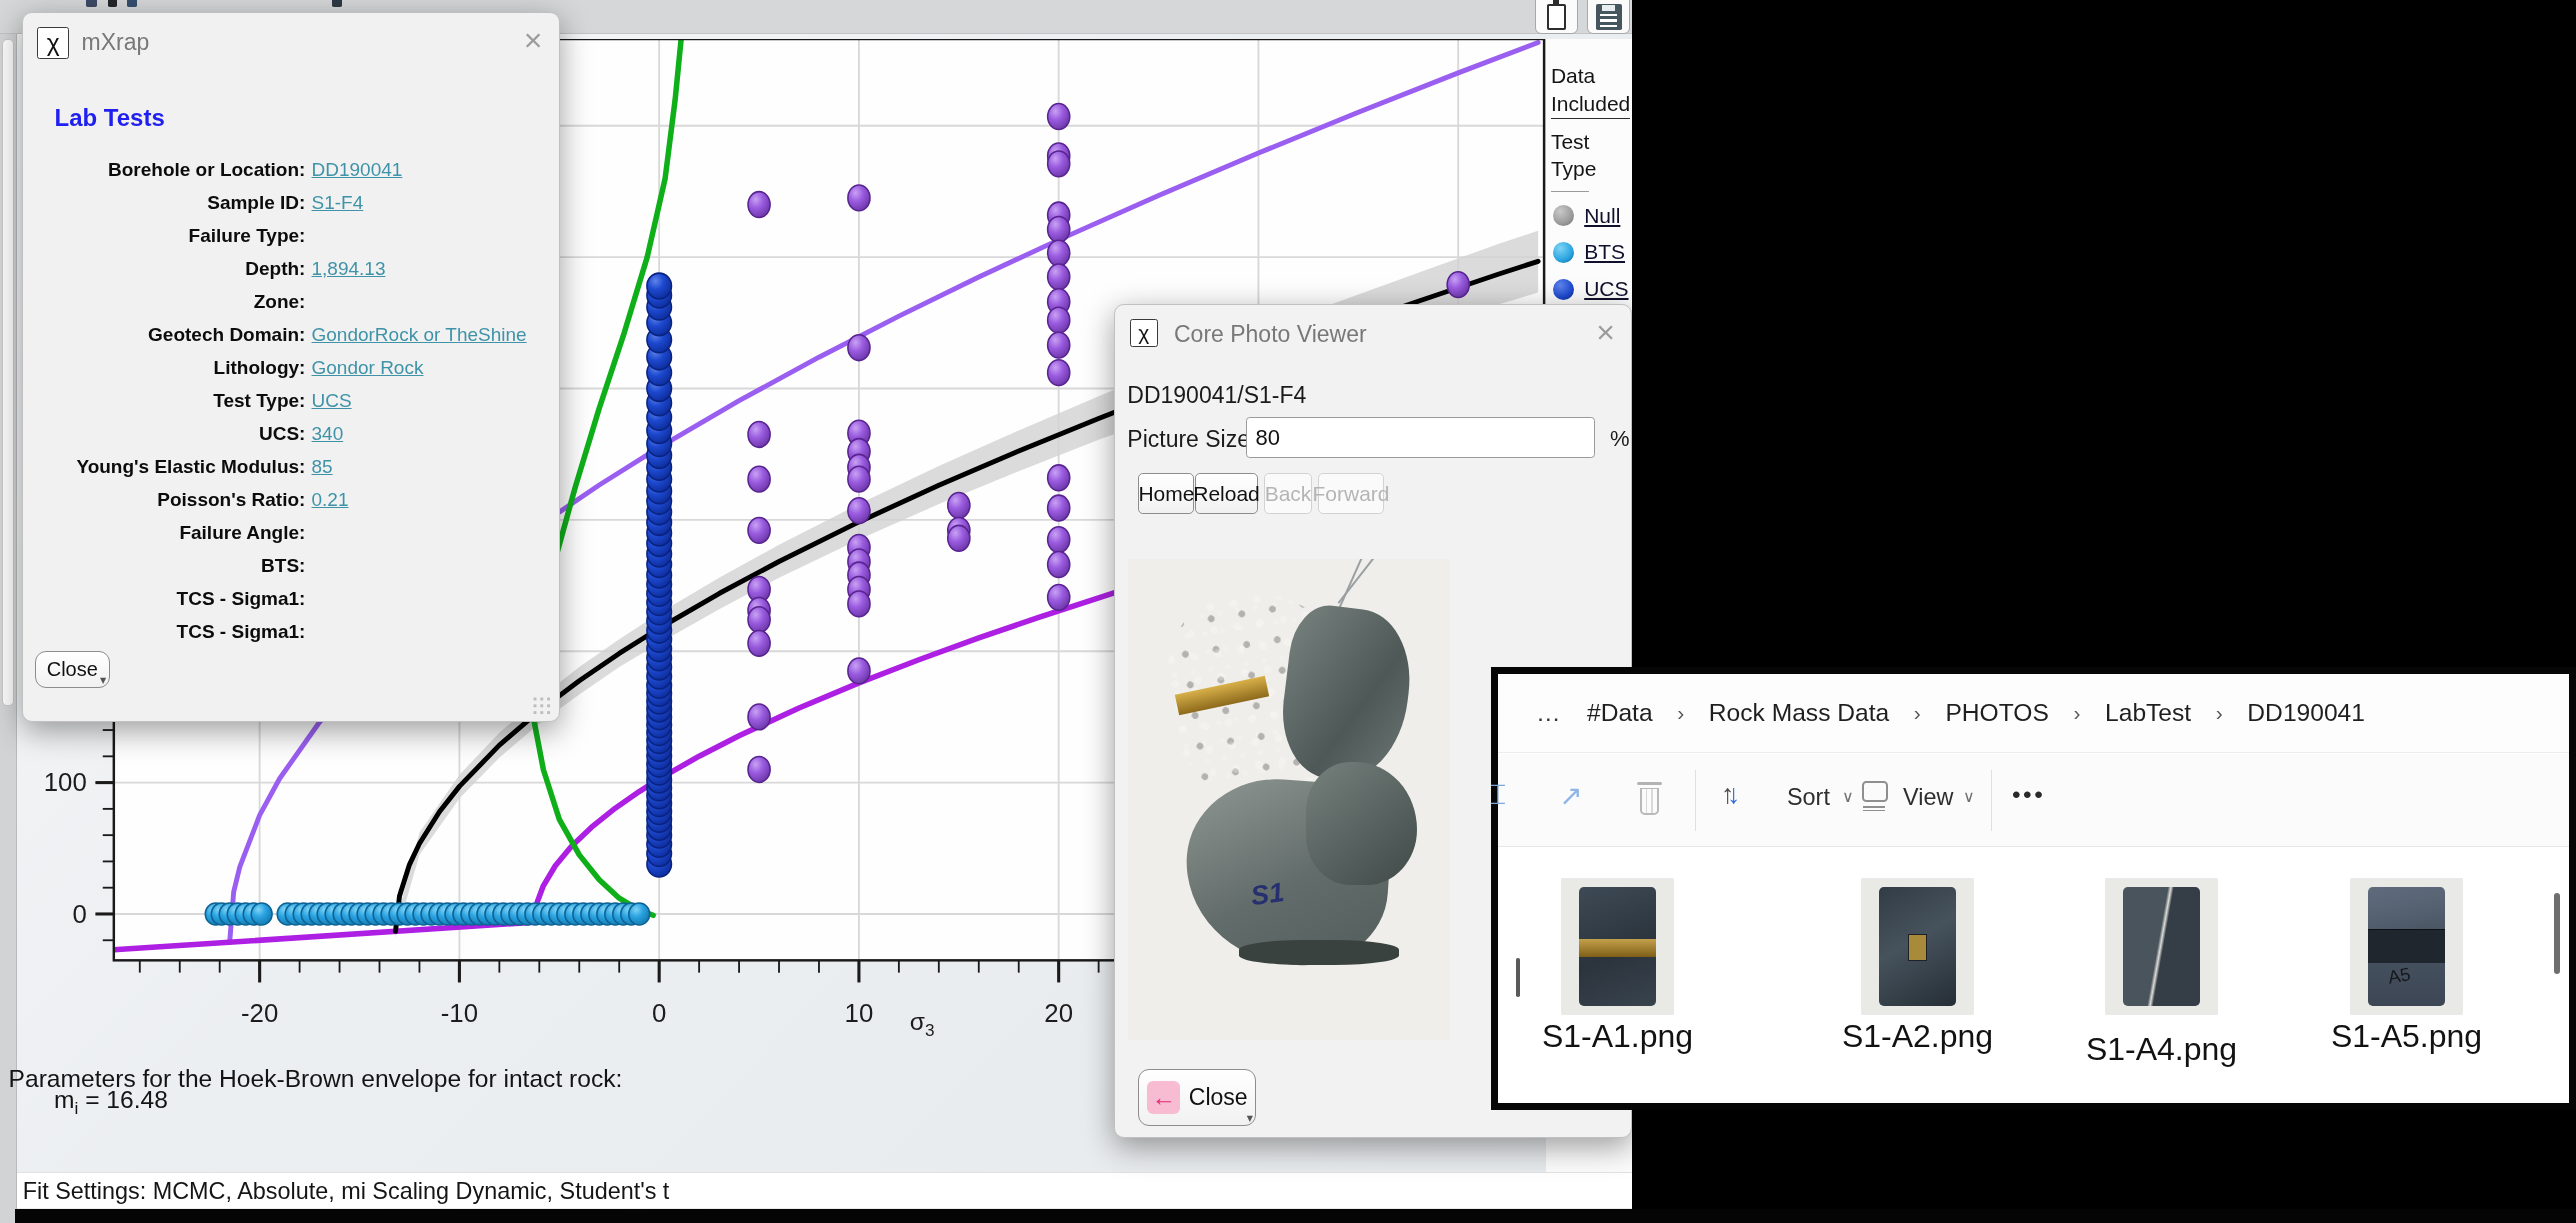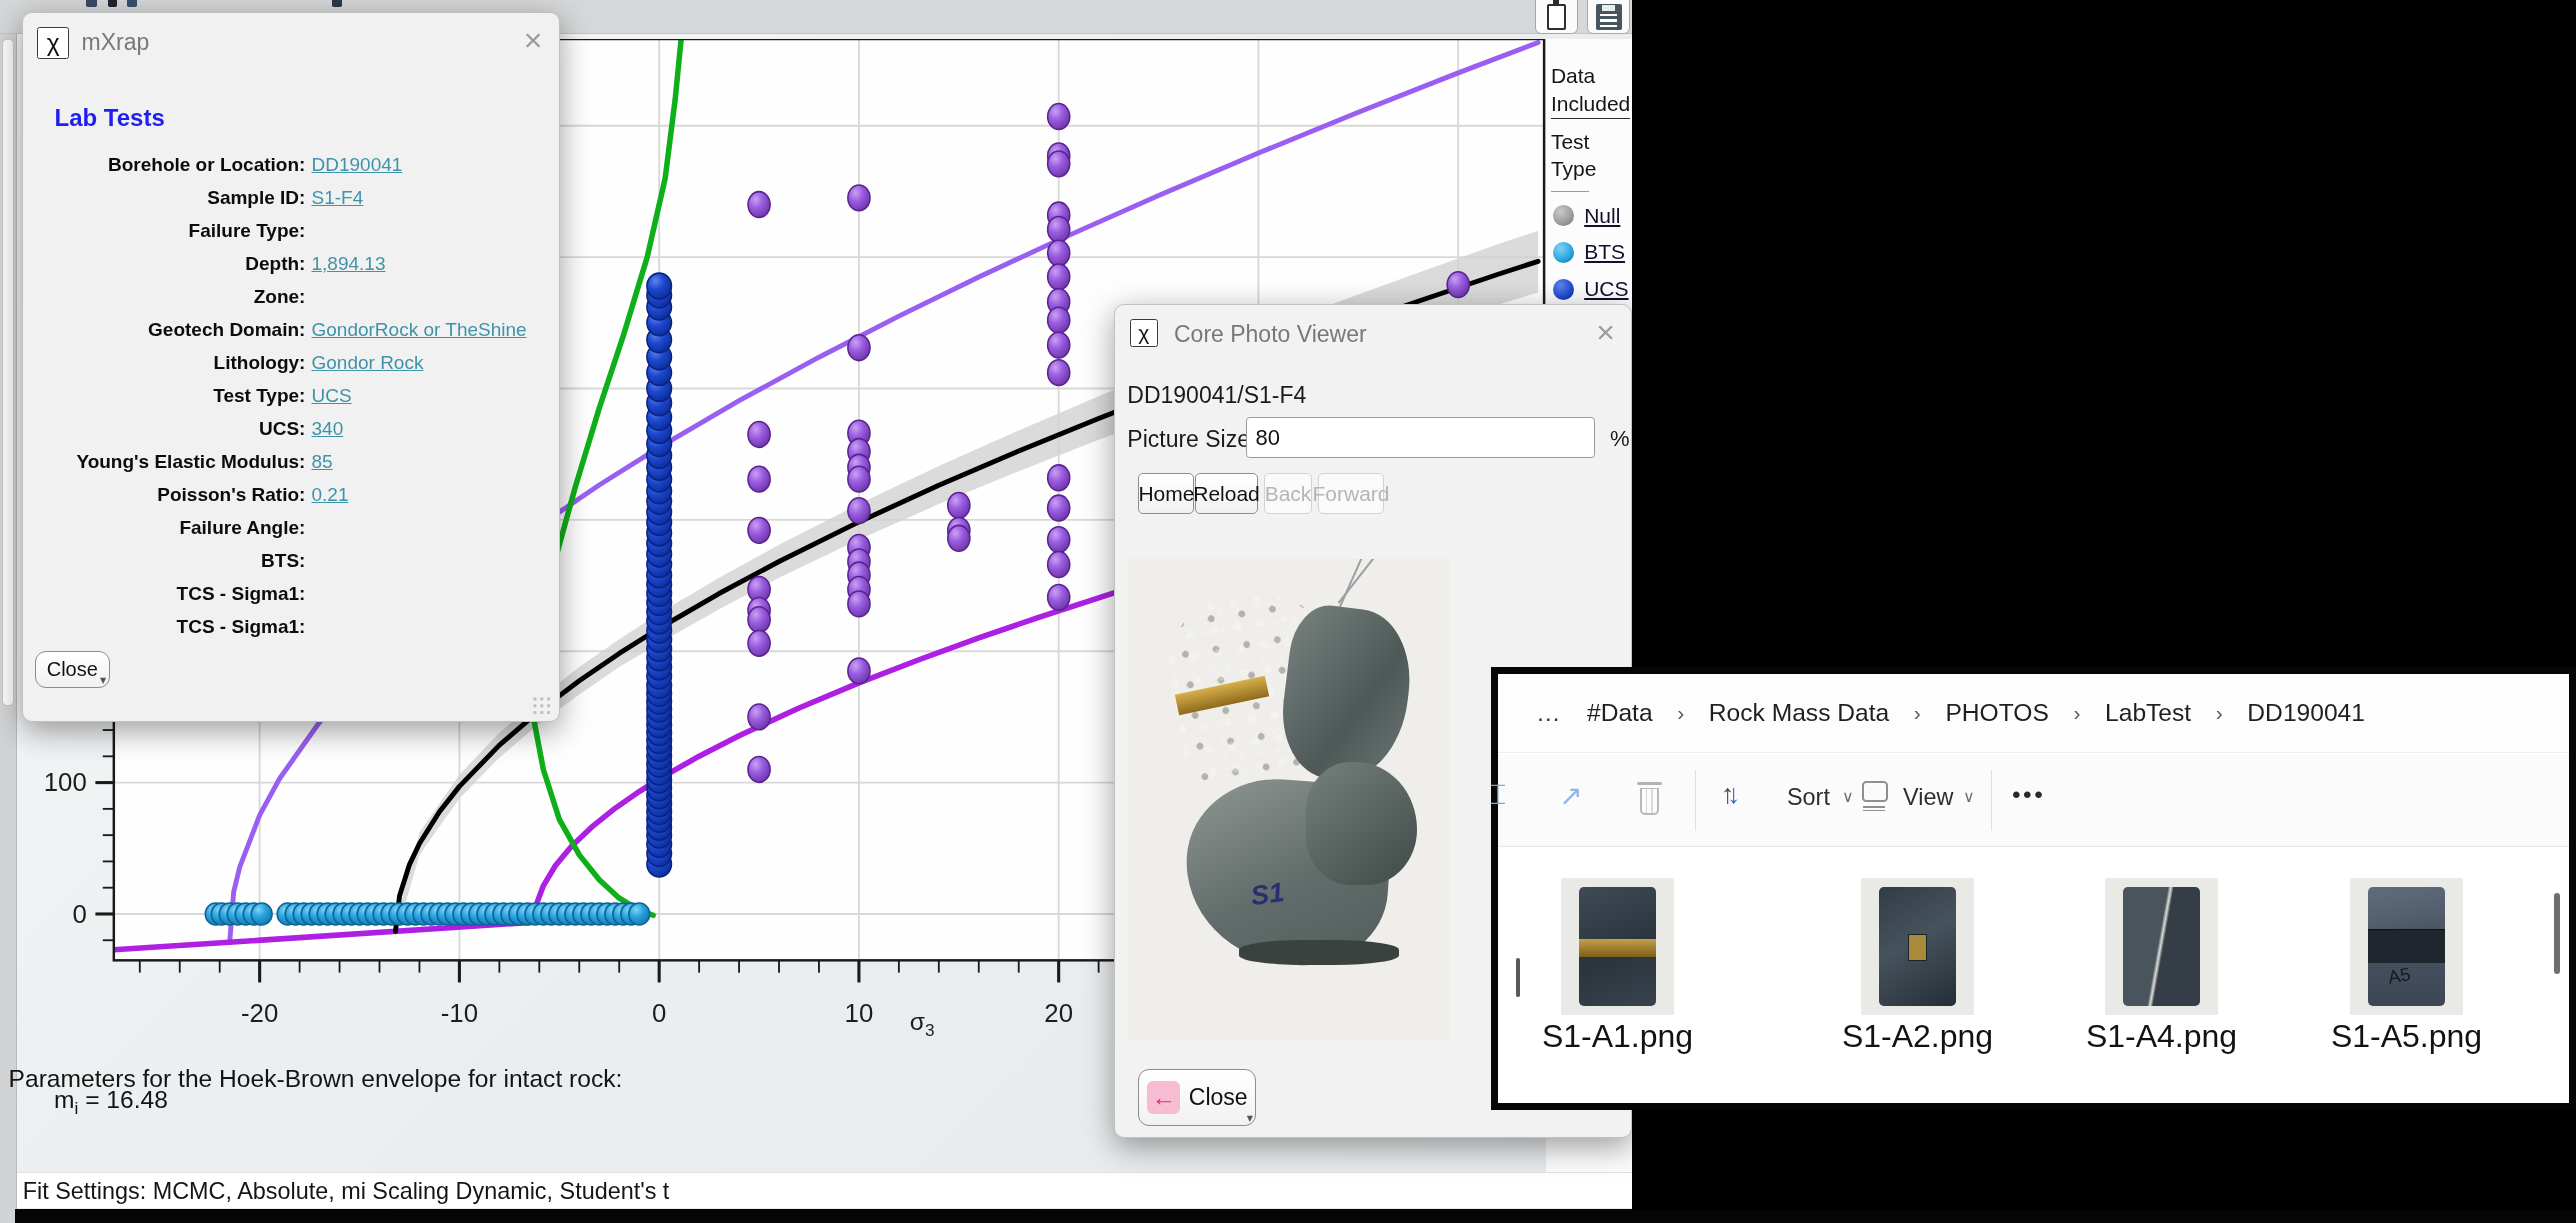--- a/index.html
+++ b/index.html
@@ -51,7 +51,7 @@
   #mxrap-dialog{left:21.5px;top:12.3px;width:538px;height:710px;}
   .labtests-title{position:absolute;left:32px;top:91px;font-size:24px;font-weight:bold;color:#1f1ff0;}
   .fields{position:absolute;left:11px;top:135px;right:8.6px;}
-  .frow{display:flex;height:33px;align-items:center;}
+  .frow{display:flex;height:33px;align-items:flex-end;}
   .flabel{width:278px;text-align:right;font-weight:bold;font-size:19px;color:#0c0c0c;padding-right:6.1px;white-space:nowrap;}
   .fvalue{font-size:19px;color:#3f93a8;text-decoration:underline;white-space:nowrap;}
   .btn{background:linear-gradient(#ffffff,#f1f1f1);border:1.2px solid #8d8d8d;border-radius:11px;color:#111;

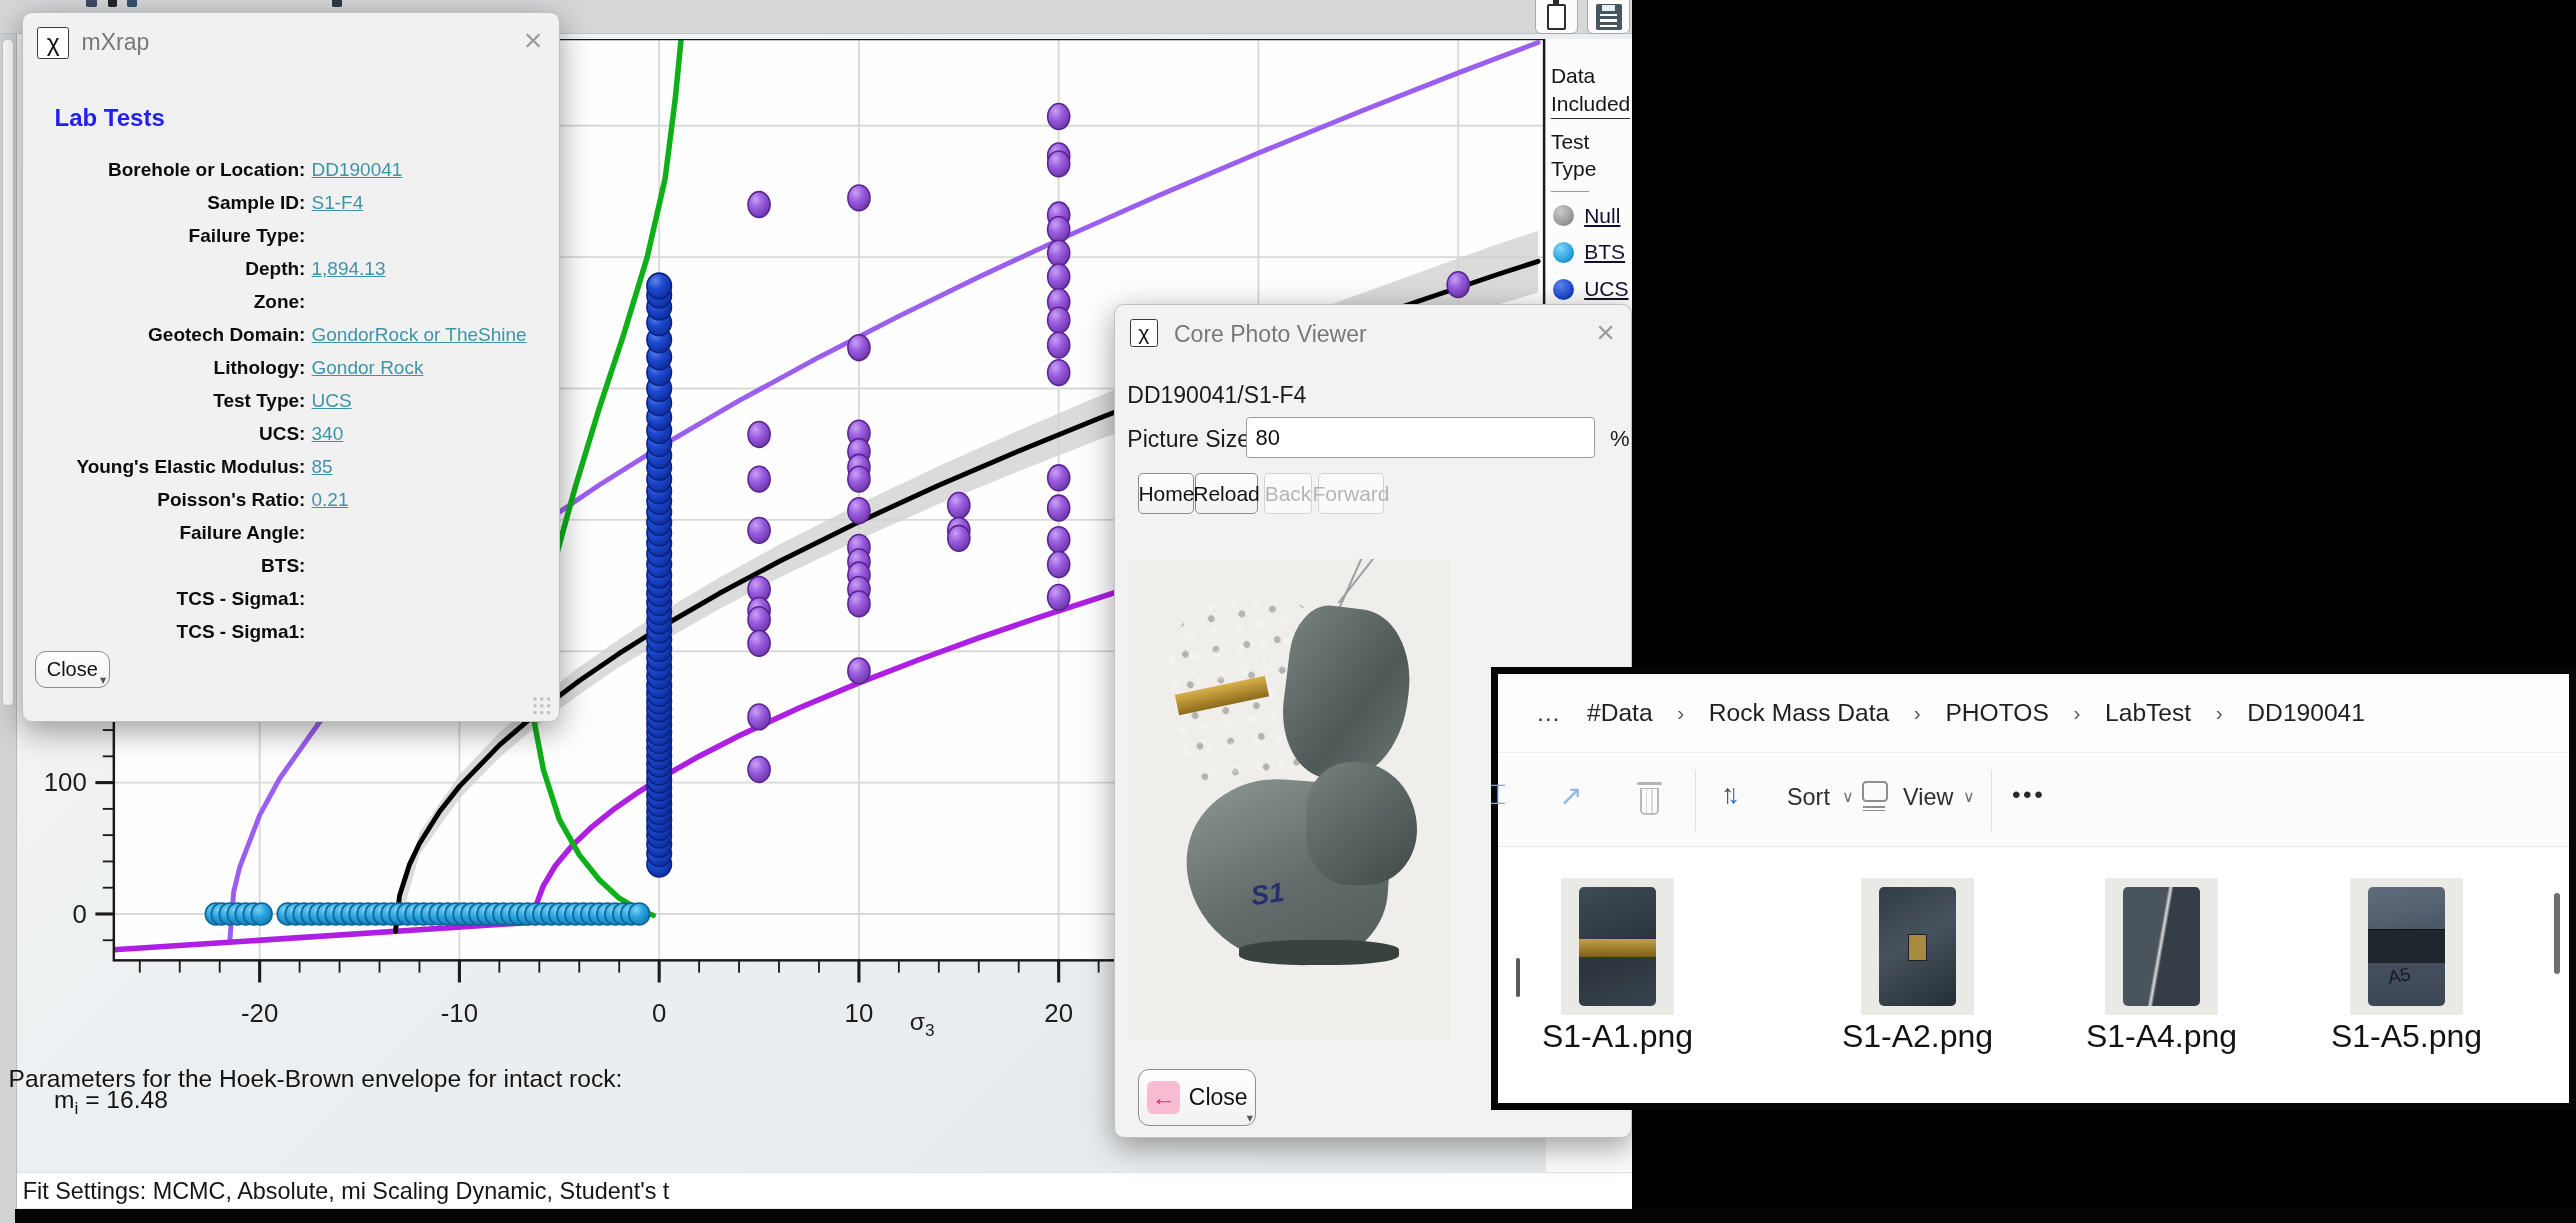--- a/index.html
+++ b/index.html
@@ -647,7 +647,7 @@
           </div>
         <div class="fname">S1-A2.png</div>
       </div>
-      <div class="fcell" style="left:565px;">
+      <div class="fcell" style="left:565px;gap:13px;">
         <div class="thumb-bg">
             <div class="core a4"></div>
           </div>

